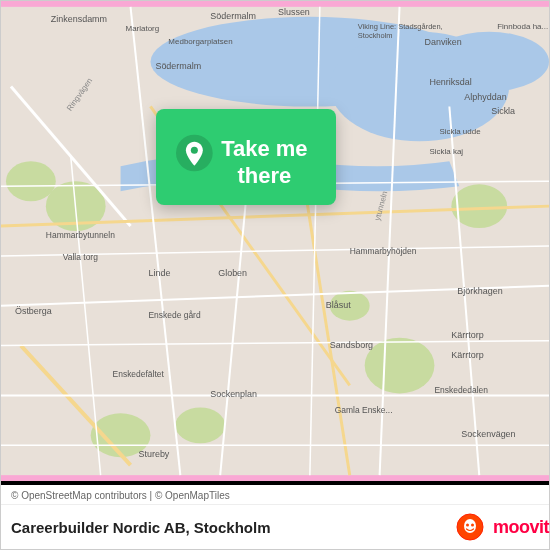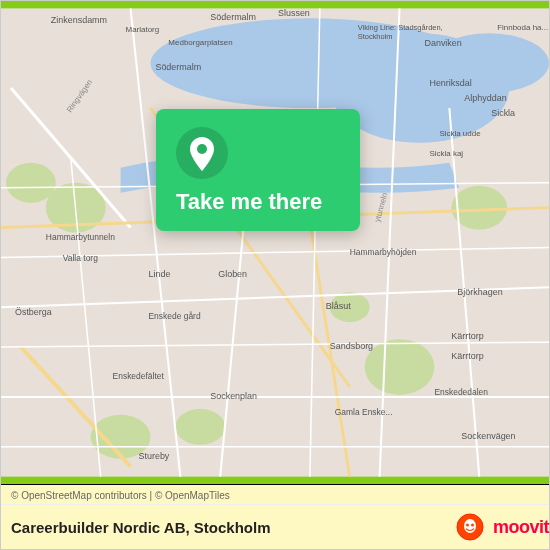--- a/index.html
+++ b/index.html
@@ -24,7 +24,7 @@
       flex: 1;
       position: relative;
       overflow: hidden;
-      background: #84cc16;
+      background: #f9a8d4;
     }
 
     

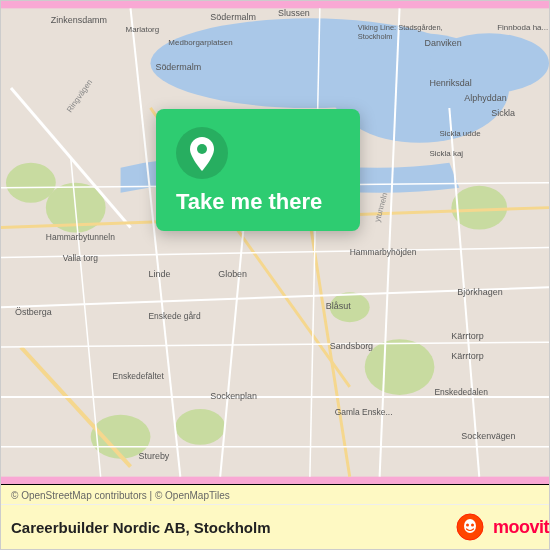--- a/index.html
+++ b/index.html
@@ -32,12 +32,12 @@
       position: absolute;
       top: 108px;
       left: 155px;
-      width: 204px;
+      width: 180px;
       background: #2ecc71;
       border-radius: 8px;
       display: flex;
-      flex-direction: column;
-      align-items: flex-start;
+      flex-direction: row;
+      align-items: flex-end;
       padding: 18px 20px 16px;
       cursor: pointer;
       box-shadow: 0 4px 16px rgba(0,0,0,0.25);

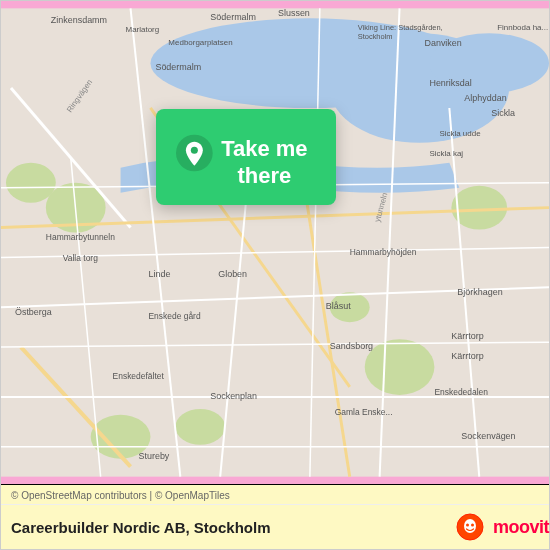--- a/index.html
+++ b/index.html
@@ -59,8 +59,8 @@
 
     
     #bottom-bar {
-      background: #fef9c3;
-      border-top: 1px solid #000000;
+      background: #ffffff;
+      border-top: 4px solid #000000;
       padding: 0;
     }
 

